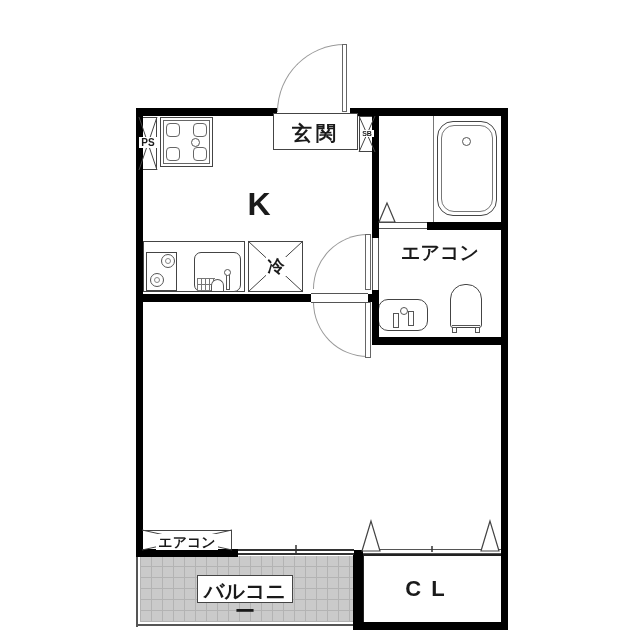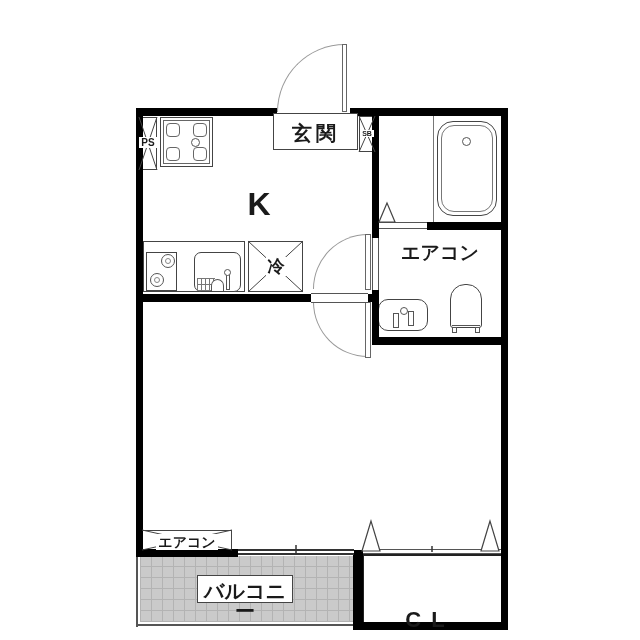--- a/index.html
+++ b/index.html
@@ -136,7 +136,7 @@
   <div class="label" style="left:276px;top:123px;width:80px;font-size:20px;letter-spacing:4px;">玄関</div>
   <div class="label" style="left:375px;top:243px;width:130px;font-size:19px;">エアコン</div>
   <div class="label" style="left:199px;top:581px;width:92px;font-size:20px;">バルコニー</div>
-  <div class="label" style="left:375px;top:578px;width:110px;font-size:22px;letter-spacing:10px;margin-top:31px;">CL</div>
+  <div class="label" style="left:375px;top:578px;width:110px;font-size:22px;letter-spacing:10px;">CL</div>
 
   <div class="label" style="left:138px;top:138px;width:20px;font-size:10px;"><span class="chip">PS</span></div>
   <div class="label" style="left:359px;top:130px;width:16px;font-size:7px;"><span class="chip">SB</span></div>

